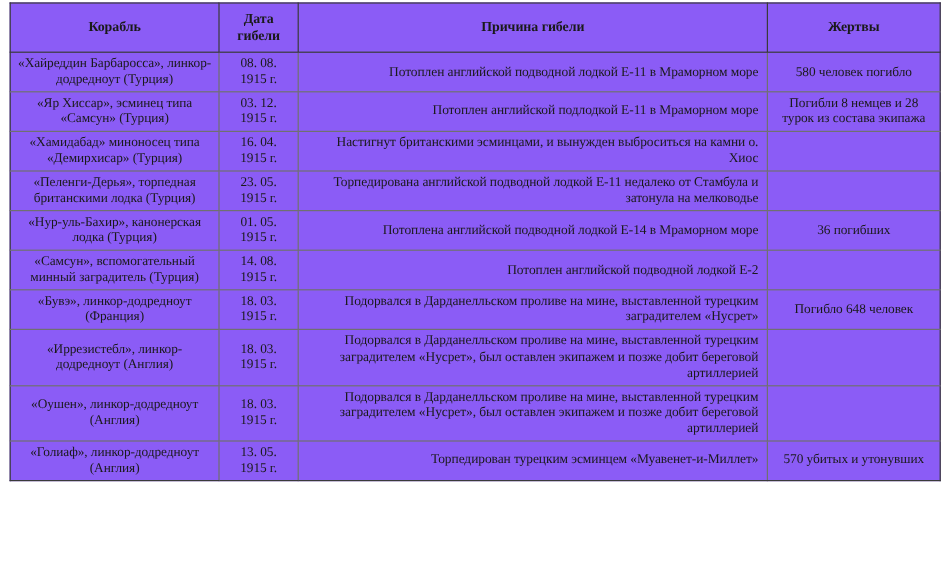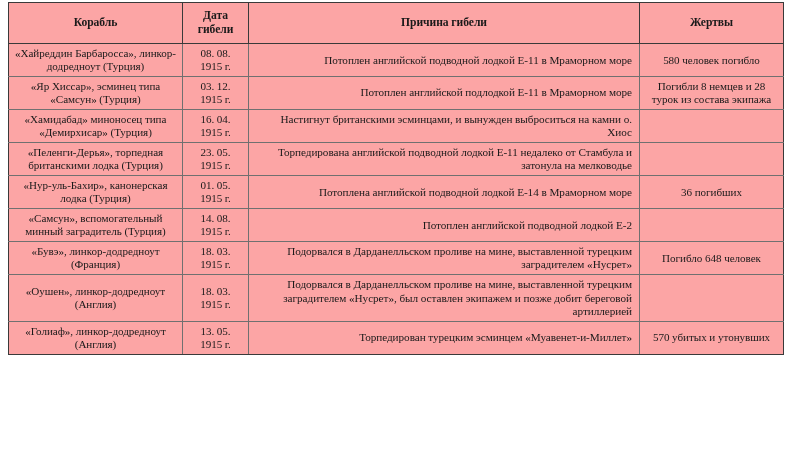--- a/index.html
+++ b/index.html
@@ -25,7 +25,7 @@
     width: 775px;
     border-collapse: collapse;
     table-layout: fixed;
-    background: #fca5a5;
+    background: #8b5cf6;
   }
   table.ship-table col.c-ship    { width: 174px; }
   table.ship-table col.c-date    { width: 66px; }

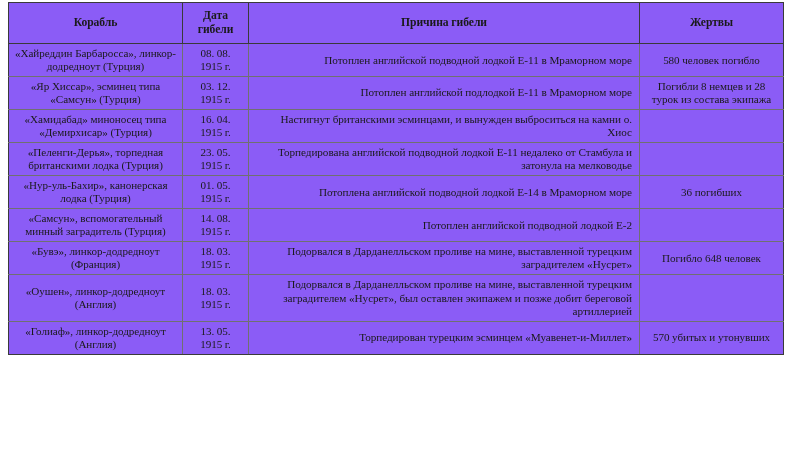--- a/index.html
+++ b/index.html
@@ -133,6 +133,13 @@
           <td class="cell-victims">Погибло 648 человек</td>
         </tr>
         <tr>
+          <td class="cell-ship">«Иррезистебл», линкор-додредноут (Англия)</td>
+          <td class="cell-date">18. 03.
+1915 г.</td>
+          <td class="cell-cause">Подорвался в Дарданелльском проливе на мине, выставленной турецким заградителем «Нусрет», был оставлен экипажем и позже добит береговой артиллерией</td>
+          <td class="cell-victims"></td>
+        </tr>
+        <tr>
           <td class="cell-ship">«Оушен», линкор-додредноут (Англия)</td>
           <td class="cell-date">18. 03.
 1915 г.</td>

